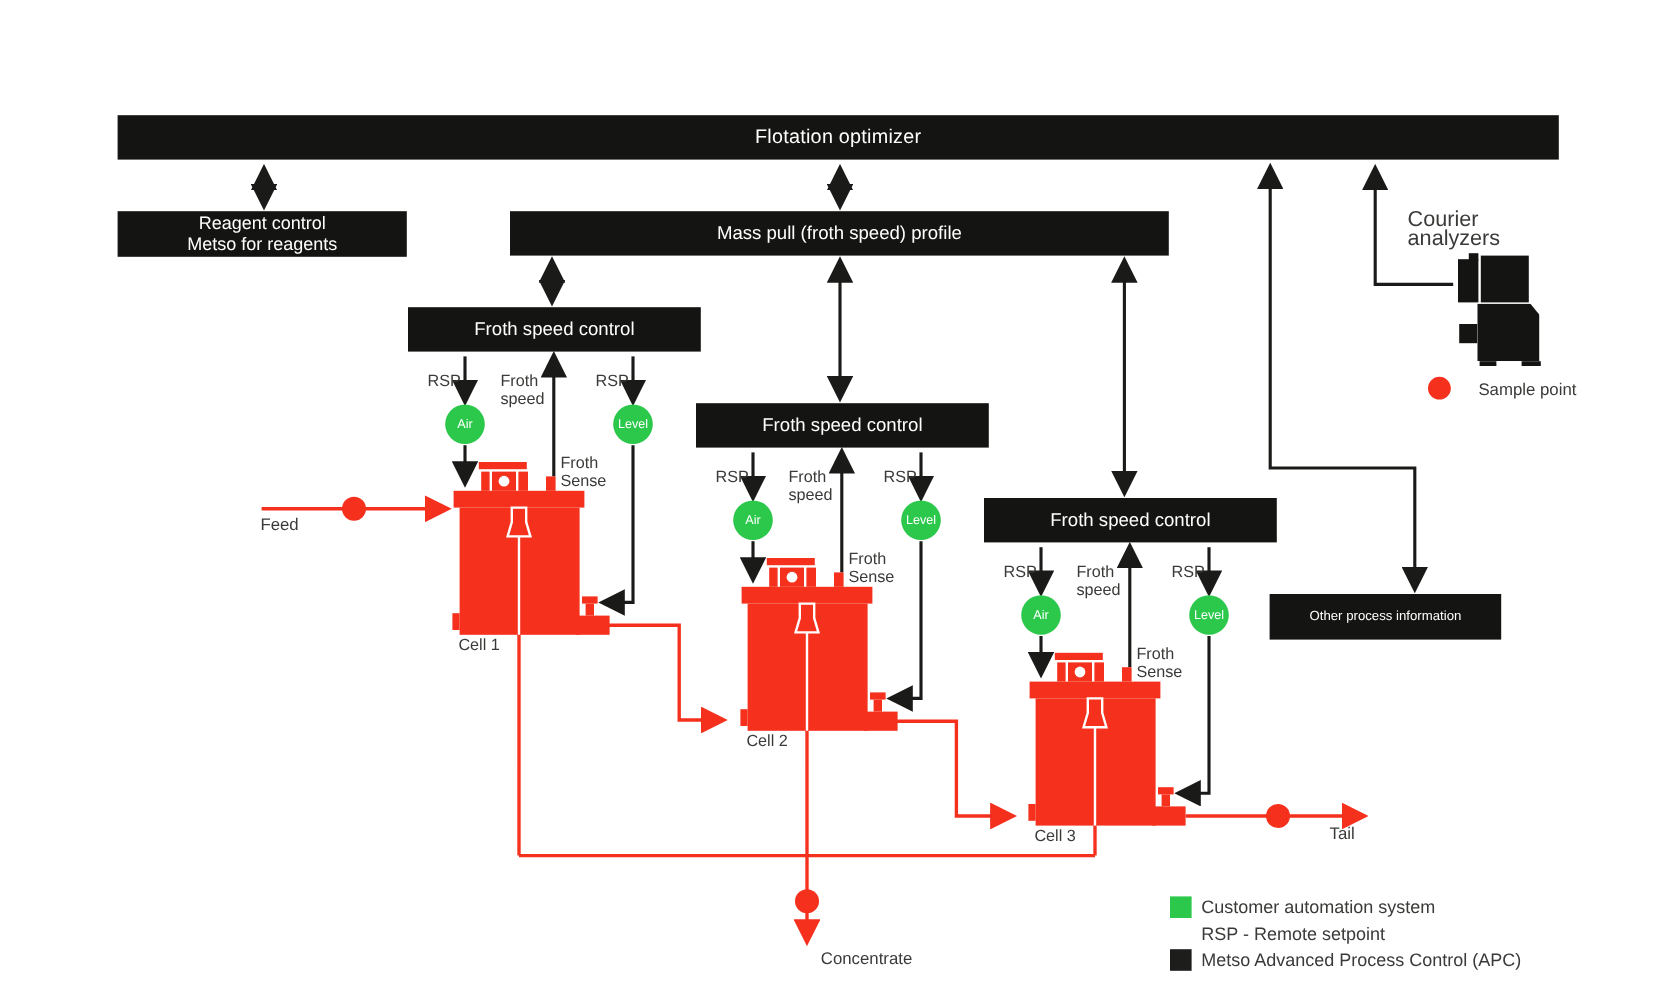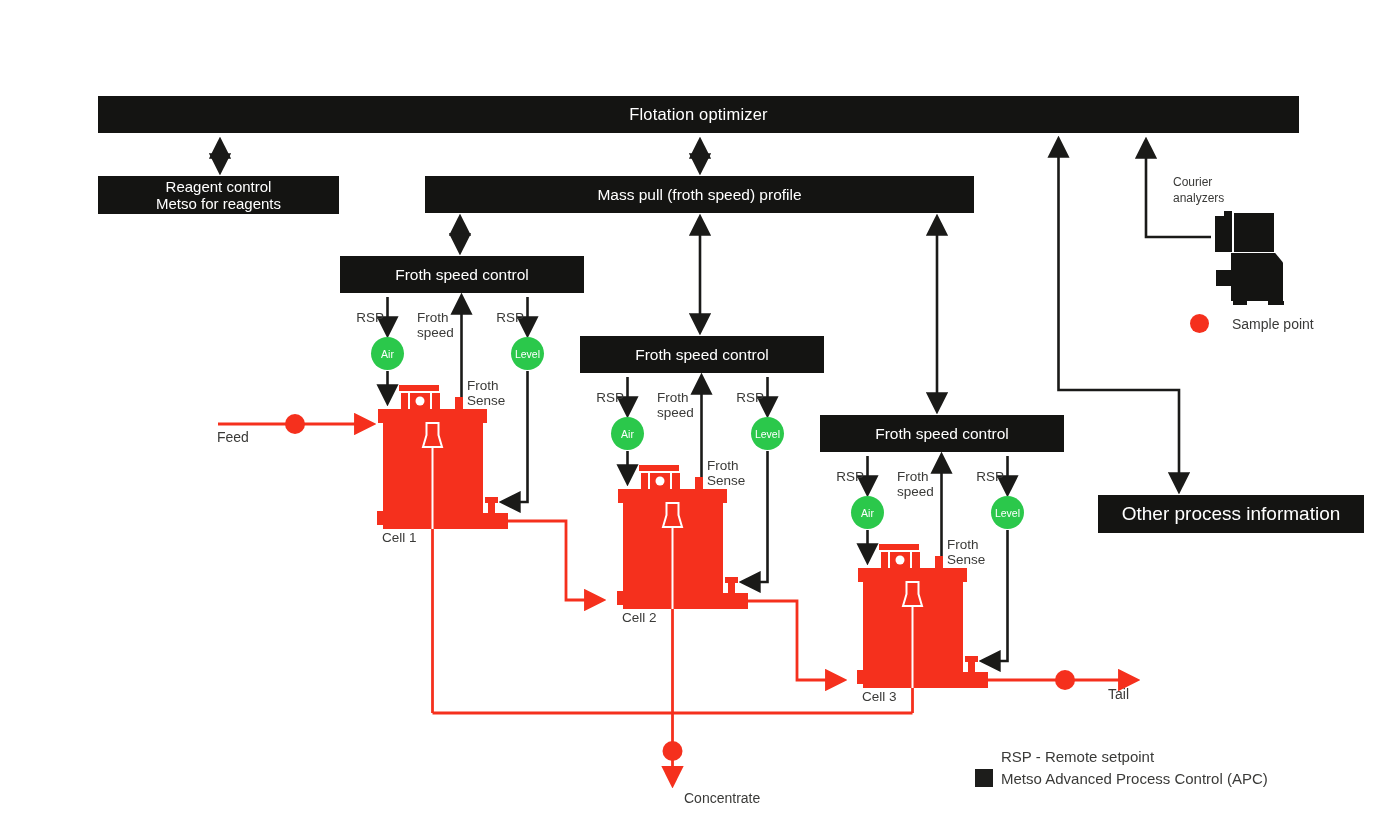--- a/index.html
+++ b/index.html
@@ -29,7 +29,7 @@
   #feed-label{left:217px;top:429px;}
   #tail-label{left:1108px;top:686px;}
   #concentrate-label{left:684px;top:790px;}
-  #courier-label{left:1173px;top:174px;font-size:12px;line-height:16px;color:#3a3a38;position:absolute;z-index:3;}
+  #courier-label{left:1173px;top:174px;font-size:18px;line-height:16px;color:#3a3a38;position:absolute;z-index:3;}
   .analyzer{position:absolute;left:1210px;top:210px;width:86px;height:96px;z-index:2;}
   .analyzer div{position:absolute;background:#141412;}
   .an-a{left:5px;top:6px;width:17px;height:36px;}

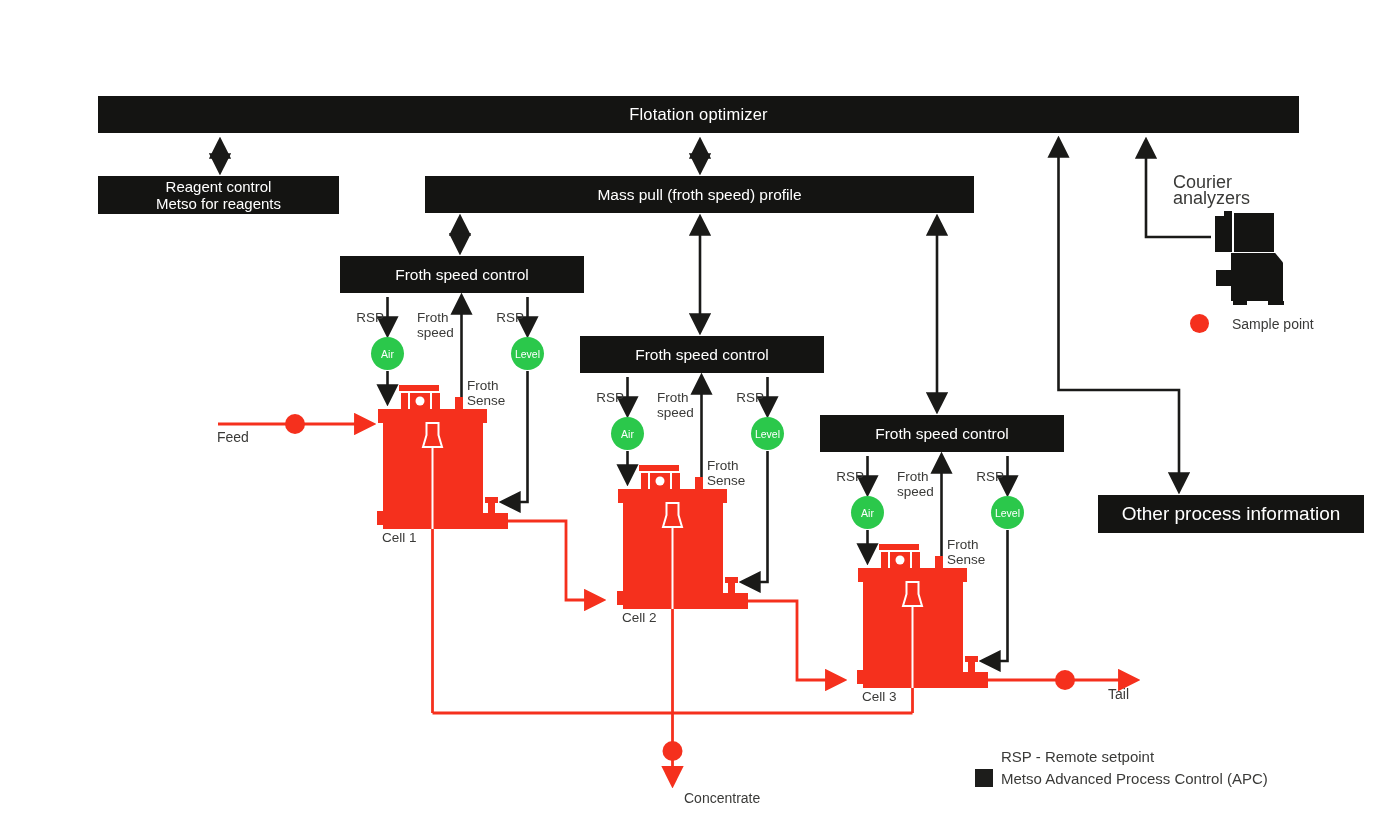--- a/index.html
+++ b/index.html
@@ -11,7 +11,7 @@
   #optimizer-bar{left:98px;top:96px;width:1201px;height:37px;font-size:16.5px;letter-spacing:.2px;}
   #reagent-box{left:98px;top:176px;width:241px;height:38px;font-size:15px;line-height:17px;flex-direction:column;}
   #masspull-box{left:425px;top:176px;width:549px;height:37px;font-size:15.5px;}
-  #otherinfo-box{left:1058px;top:495px;width:266px;height:38px;font-size:19px;margin-left:40px;}
+  #otherinfo-box{left:1058px;top:495px;width:193px;height:38px;font-size:11px;}
   .group{position:absolute;width:240px;height:305px;z-index:2;}
   .group .fsc{left:0;top:0;width:244px;height:37px;font-size:15.5px;}
   .lbl{position:absolute;font-size:13.5px;color:#3a3a38;line-height:15px;white-space:nowrap;z-index:3;}

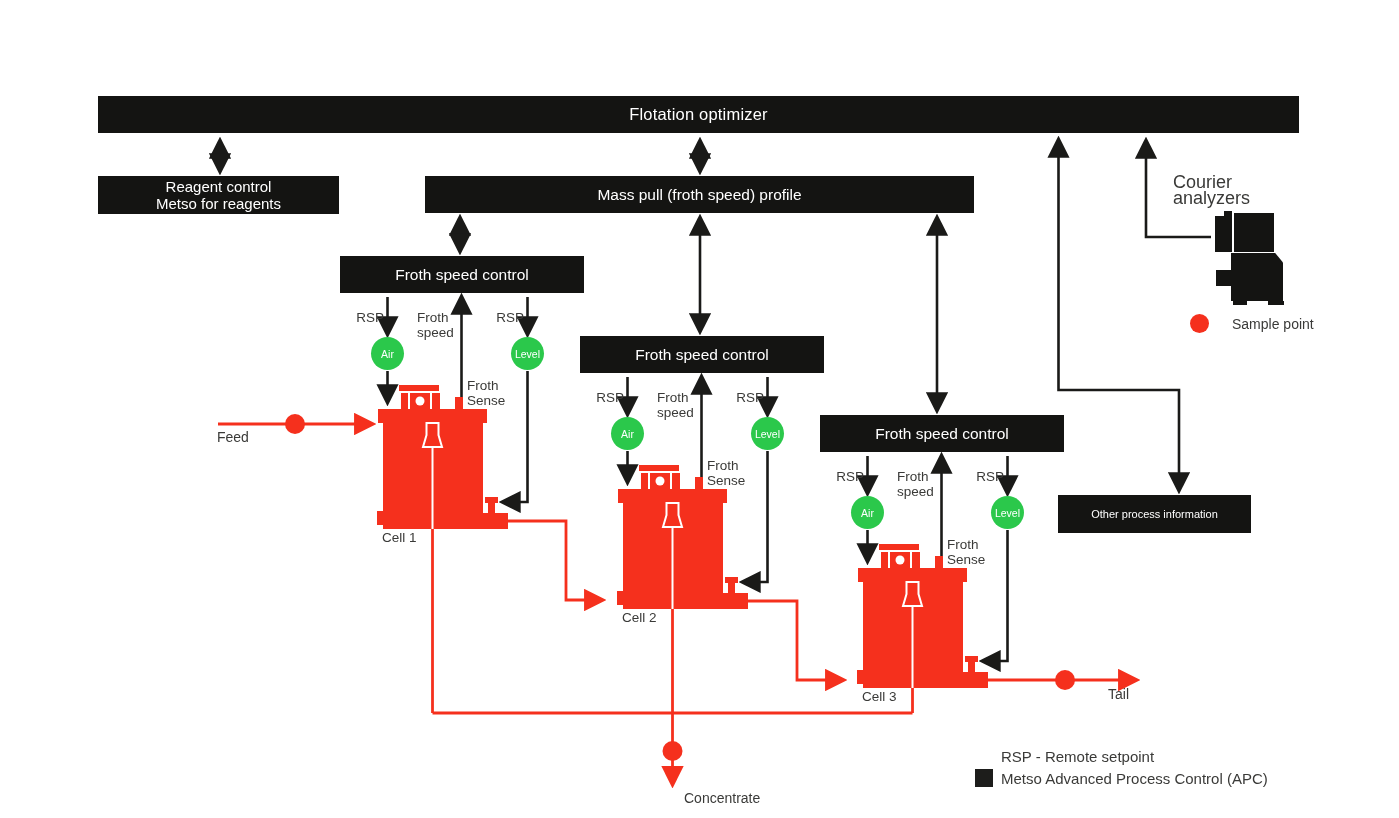--- a/index.html
+++ b/index.html
@@ -270,6 +270,10 @@
 
   <div class="legend">
     <div class="legend-row">
+      <div class="sw sw-green"></div>
+      <div class="txt">Customer automation system</div>
+    </div>
+    <div class="legend-row">
       <div class="sw sw-none"></div>
       <div class="txt">RSP - Remote setpoint</div>
     </div>

